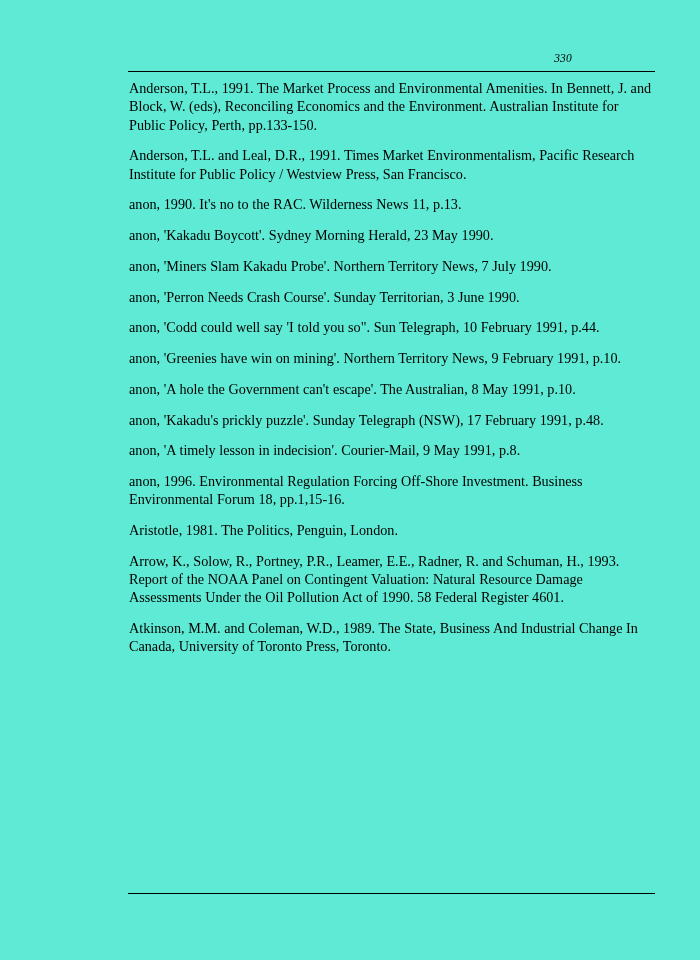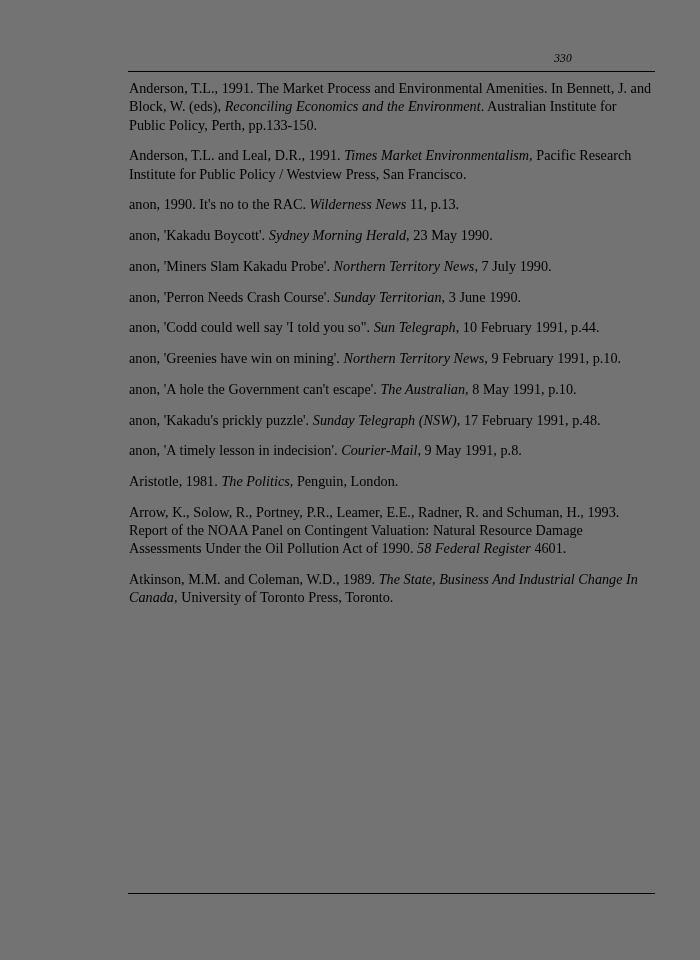--- a/index.html
+++ b/index.html
@@ -20,7 +20,7 @@
     top: 0;
     width: 700px;
     height: 960px;
-    background: #737373;
+    background: #5eead4;
     box-sizing: border-box;
   }
   .page-number {

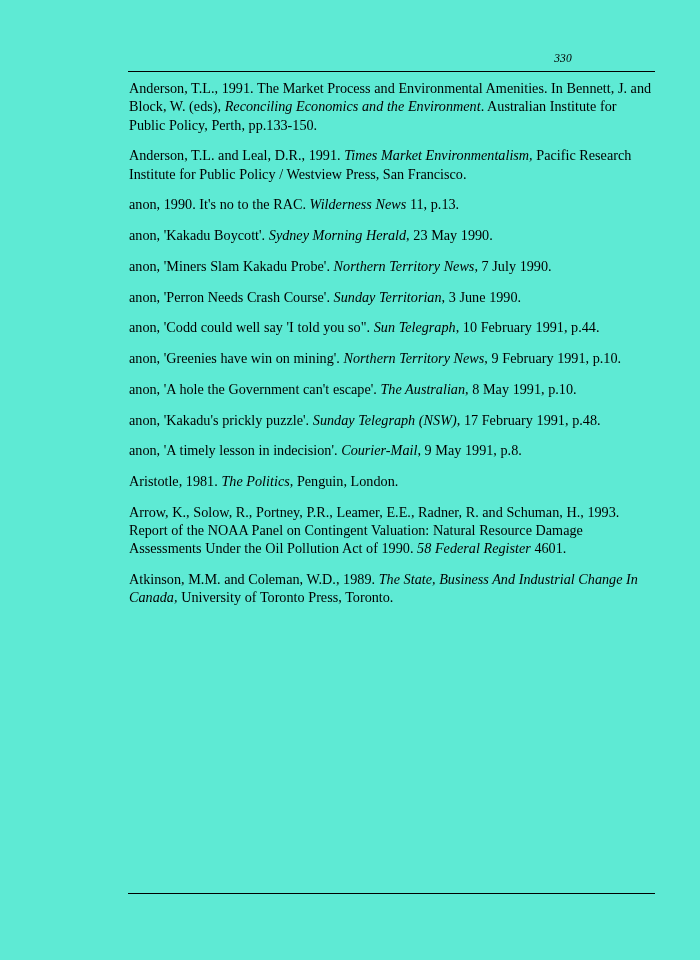--- a/index.html
+++ b/index.html
@@ -57,7 +57,6 @@
     word-spacing: 0.1px;
   }
   .entry .it {
-    font-style: italic;
   }
   .entry:last-child {
     margin-bottom: 16px;

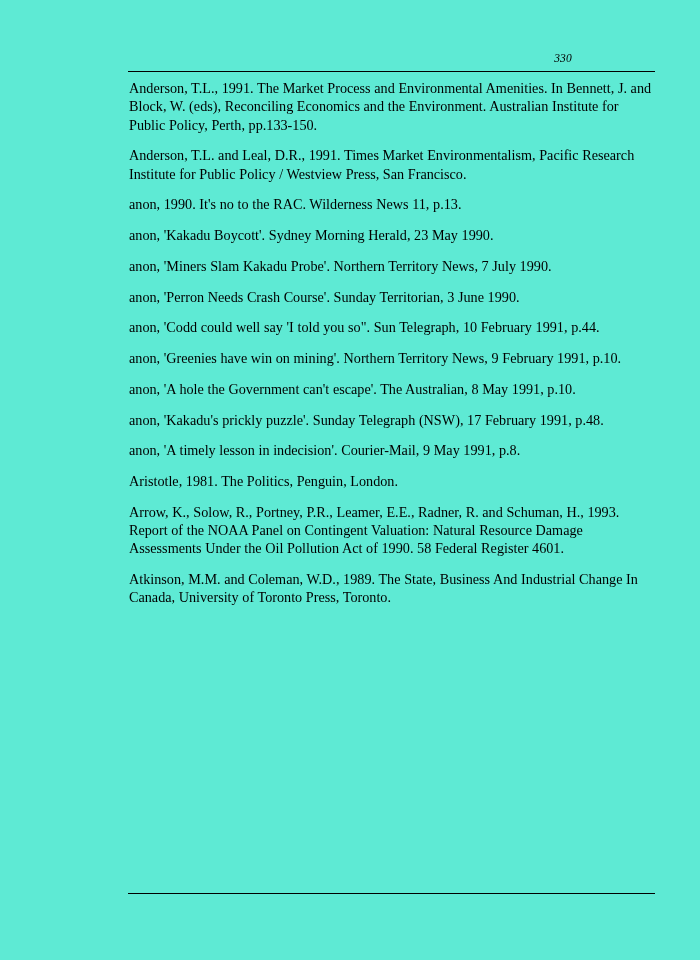--- a/index.html
+++ b/index.html
@@ -83,6 +83,7 @@
       <p class="entry"><span>anon, 'A hole the Government can't escape'. </span><span class="it">The Australian</span><span>, 8 May 1991, p.10.</span></p>
       <p class="entry"><span>anon, 'Kakadu's prickly puzzle'. </span><span class="it">Sunday Telegraph (NSW)</span><span>, 17 February 1991, p.48.</span></p>
       <p class="entry"><span>anon, 'A timely lesson in indecision'. </span><span class="it">Courier-Mail</span><span>, 9 May 1991, p.8.</span></p>
+      <p class="entry"><span>anon, 1996.  Environmental Regulation Forcing Off-Shore Investment. </span><span class="it">Business Environmental Forum</span><span> 18, pp.1,15-16.</span></p>
       <p class="entry"><span>Aristotle, 1981.  </span><span class="it">The Politics,</span><span> Penguin, London.</span></p>
       <p class="entry"><span>Arrow, K., Solow, R., Portney, P.R., Leamer, E.E., Radner, R. and Schuman, H., 1993.  Report of the NOAA Panel on Contingent Valuation: Natural Resource Damage Assessments Under the Oil Pollution Act of 1990. </span><span class="it">58 Federal Register</span><span> 4601.</span></p>
       <p class="entry"><span>Atkinson, M.M. and Coleman, W.D., 1989.  </span><span class="it">The State, Business And Industrial Change In Canada,</span><span> University of Toronto Press, Toronto.</span></p>

